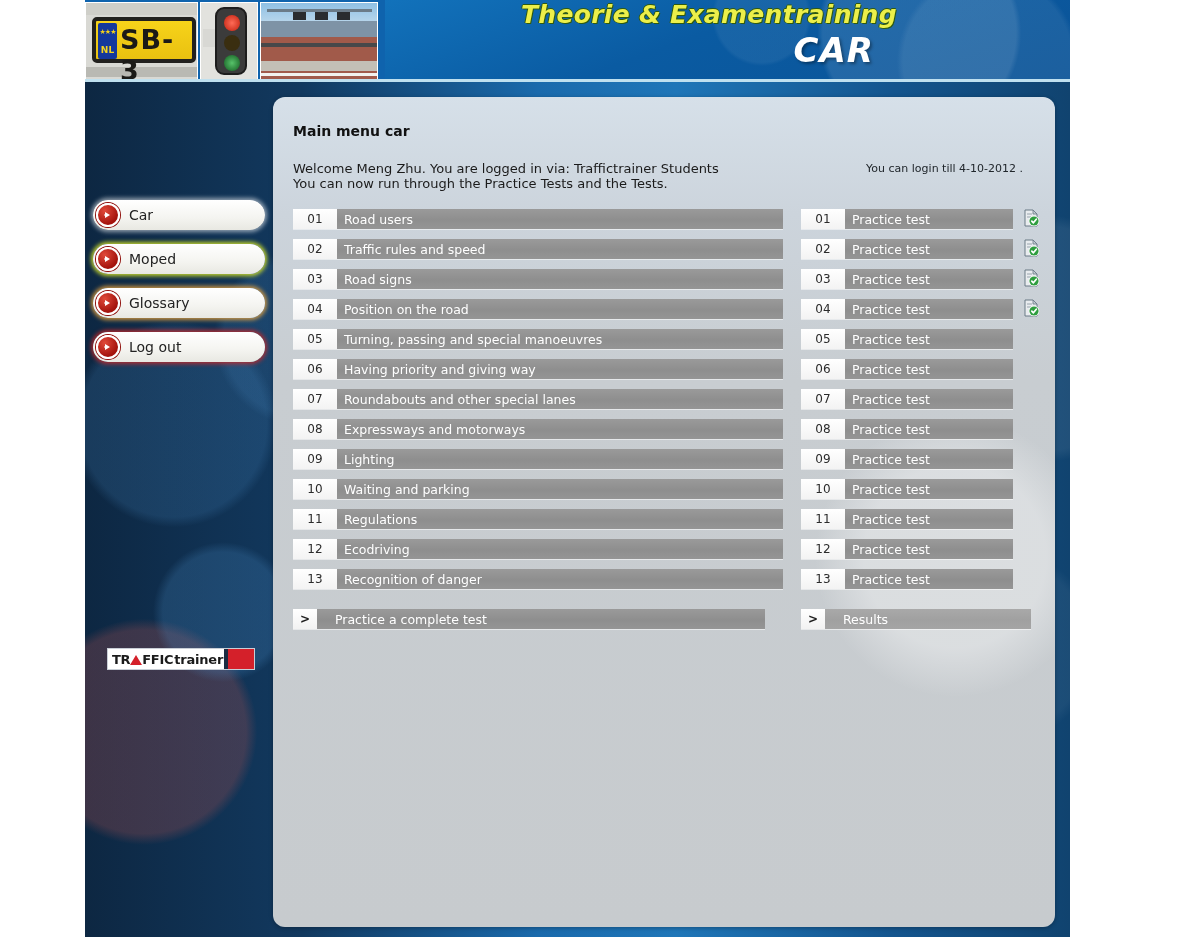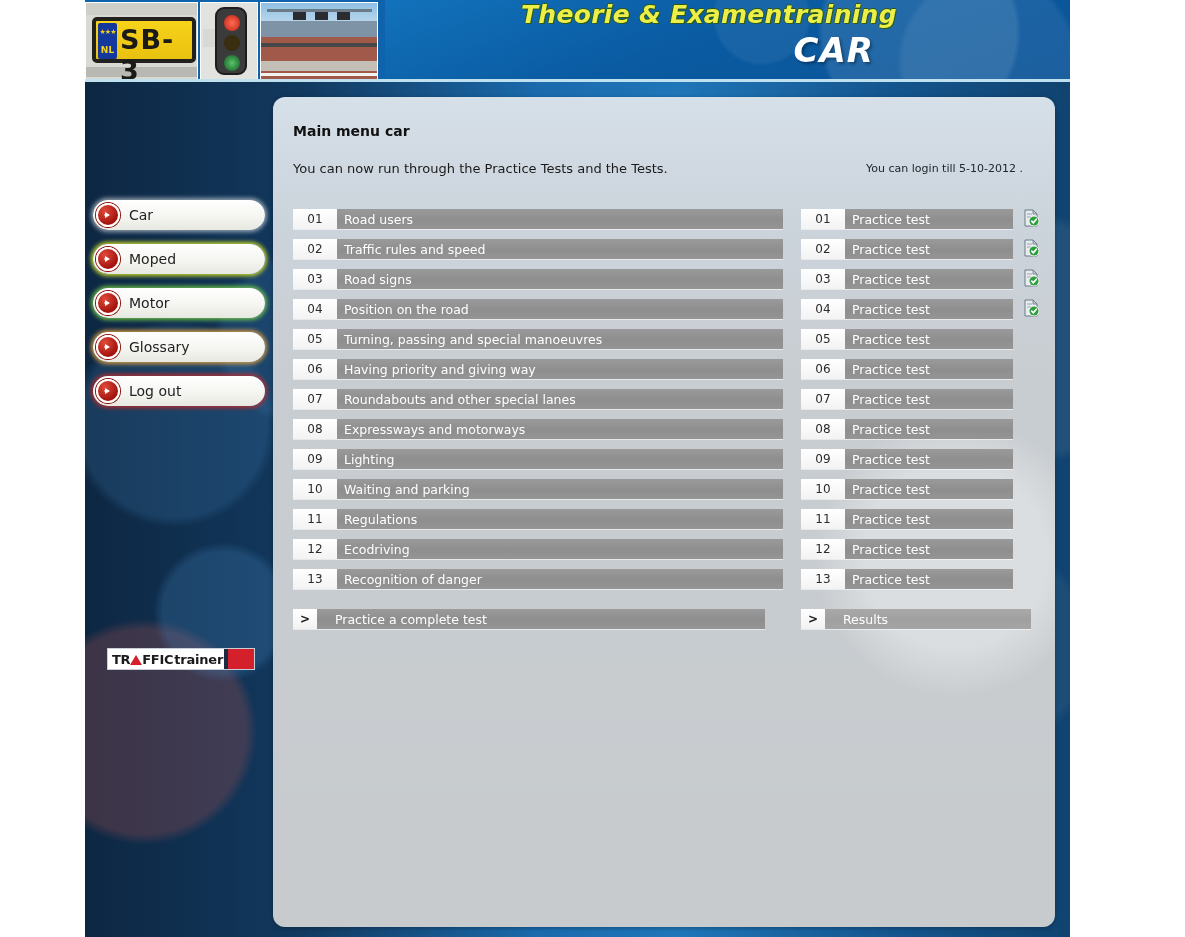--- a/index.html
+++ b/index.html
@@ -446,6 +446,7 @@
         <h1 id="page-title">Main menu car</h1>
 
         <div id="welcome-block">
+          <div id="welcome-line1">Welcome Meng Zhu. You are logged in via: Traffictrainer Students</div>
           <div id="welcome-line2">You can now run through the Practice Tests and the Tests.</div>
           <div id="login-till">You can login till 5-10-2012 .</div>
         </div>

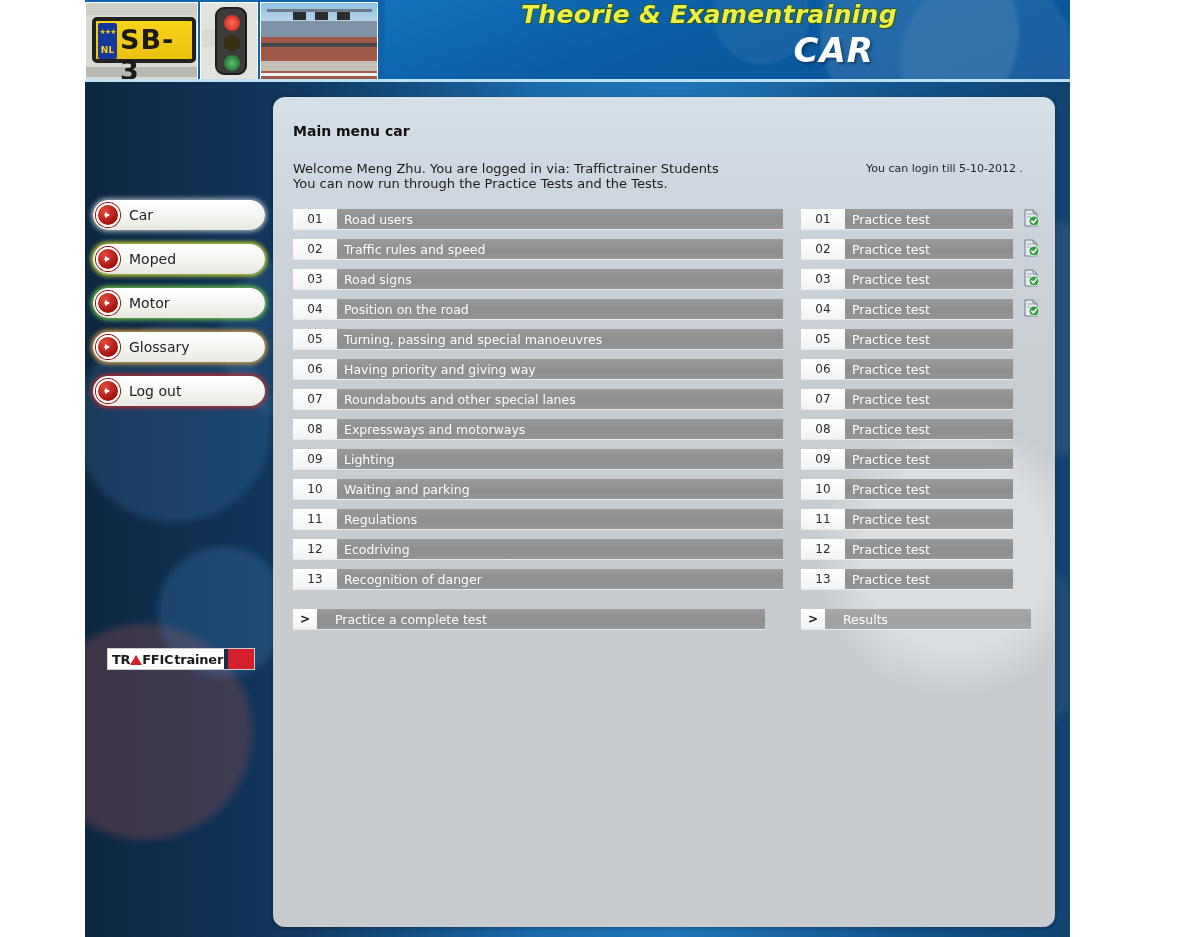--- a/index.html
+++ b/index.html
@@ -448,7 +448,7 @@
         <div id="welcome-block">
           <div id="welcome-line1">Welcome Meng Zhu. You are logged in via: Traffictrainer Students</div>
           <div id="welcome-line2">You can now run through the Practice Tests and the Tests.</div>
-          <div id="login-till">You can login till 5-10-2012 .</div>
+          <div id="login-till">You can login till 4-10-2012 .</div>
         </div>
 
         <div id="rows">

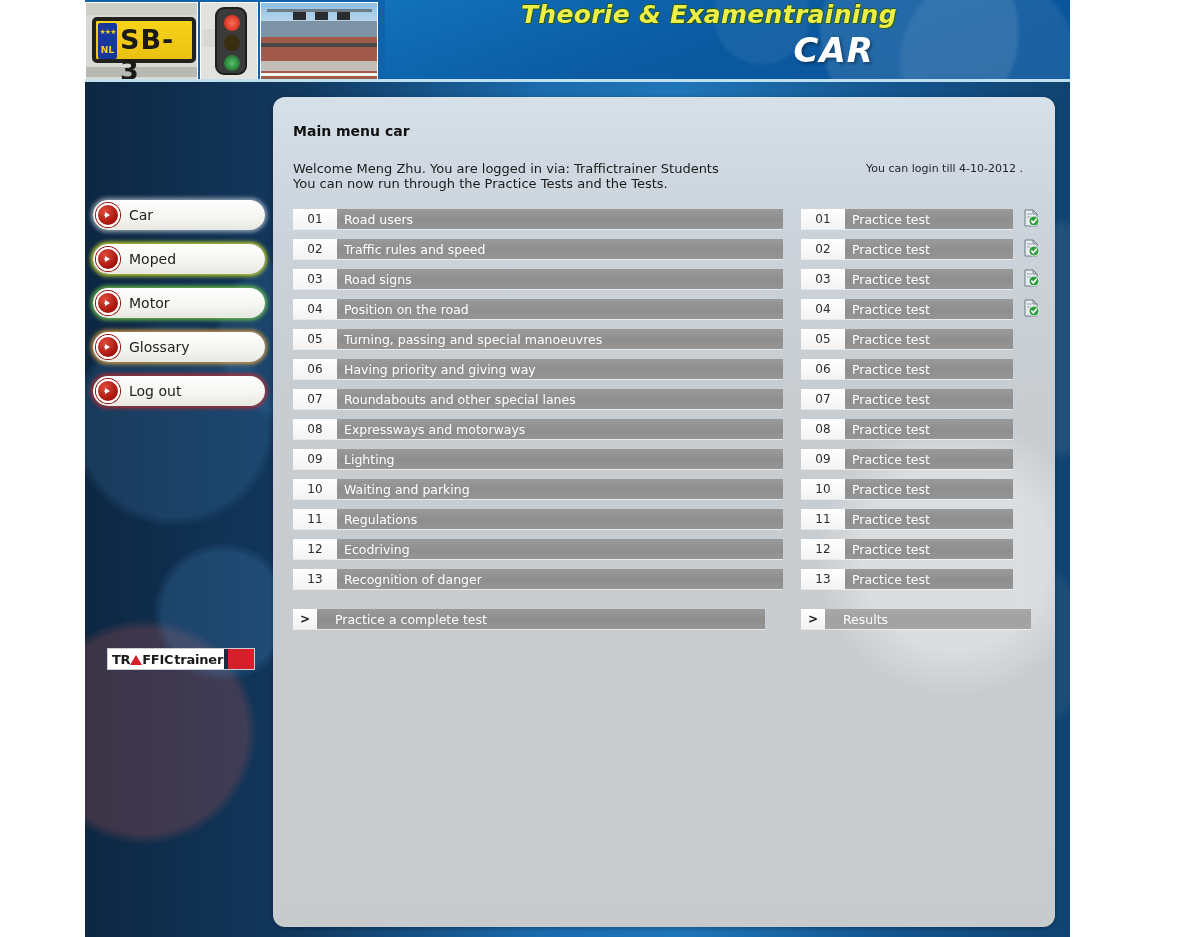--- a/index.html
+++ b/index.html
@@ -399,14 +399,6 @@
           <span class="navbtn-label">Moped</span>
         </div>
 
-        <div class="navbtn nav-motor">
-          <span class="bullet">
-            <svg width="12" height="12" viewBox="0 0 12 12">
-                <path d="M3 3 L8 6 L3 9 Z M2.5 5 H6 V7 H2.5 Z" fill="#ffffff"></path>
-              </svg>
-          </span>
-          <span class="navbtn-label">Motor</span>
-        </div>
 
         <div class="navbtn nav-glossary">
           <span class="bullet">

